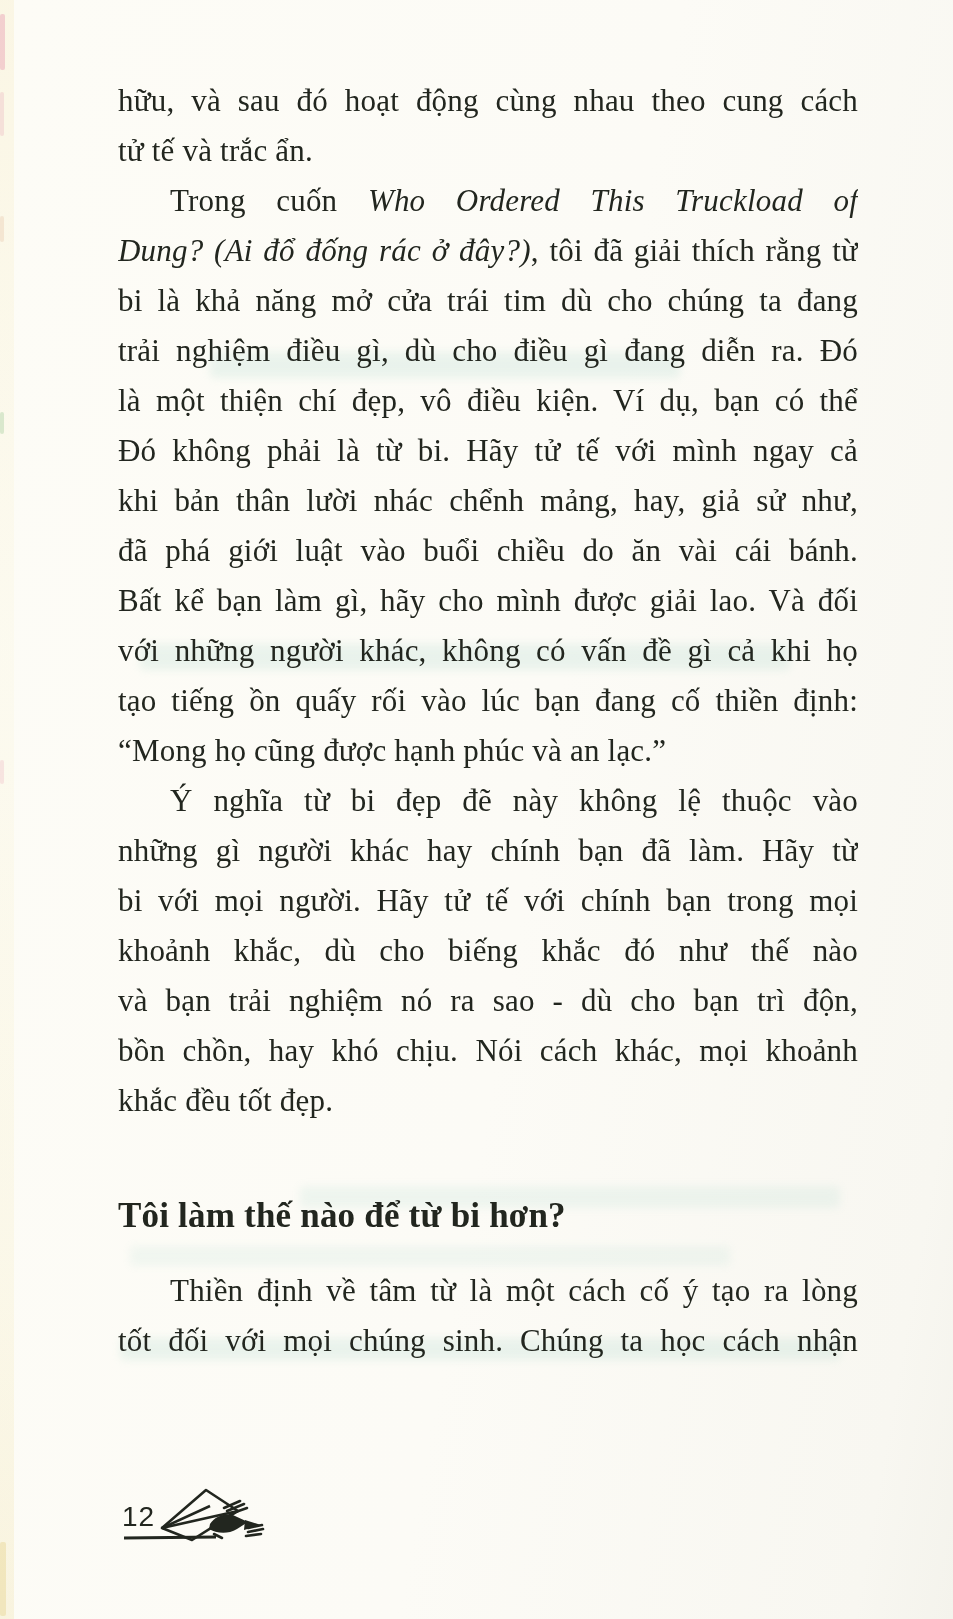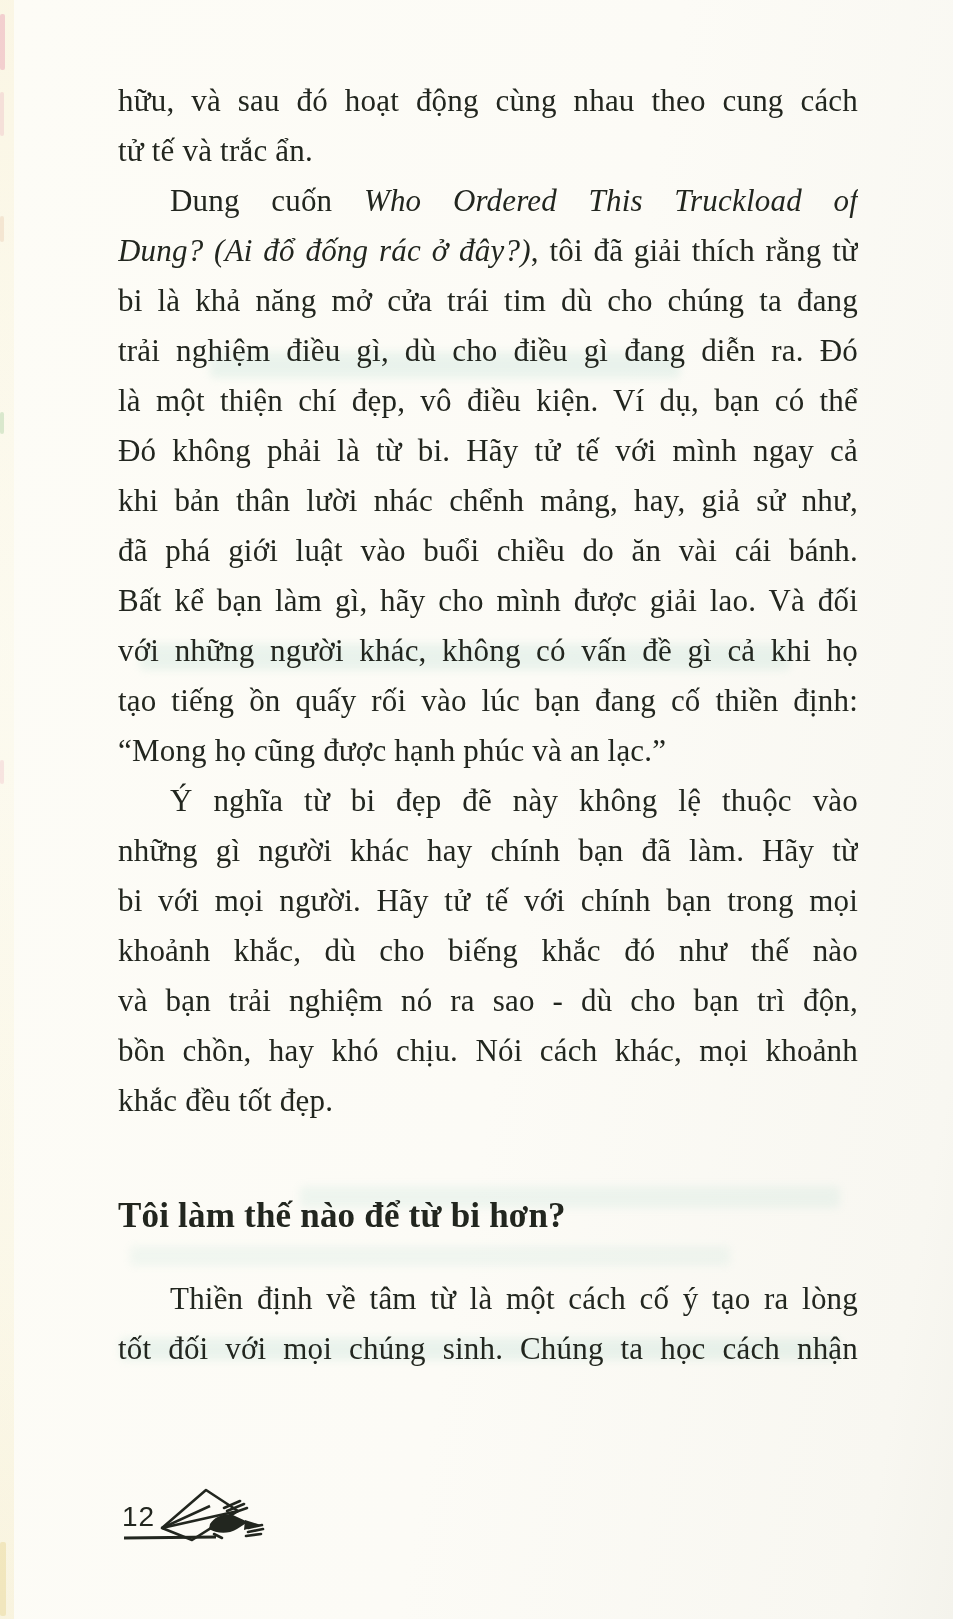--- a/index.html
+++ b/index.html
@@ -75,7 +75,7 @@
     <div>
         <div class="line just"><span>hữu, và sau đó hoạt động cùng nhau theo cung cách</span></div>
         <div class="line nojust"><span>tử tế và trắc ẩn.</span></div>
-        <div class="line just indent"><span>Dung cuốn </span><span class="it">Who Ordered This Truckload of</span></div>
+        <div class="line just indent"><span>Trong cuốn </span><span class="it">Who Ordered This Truckload of</span></div>
         <div class="line just"><span class="it">Dung? (Ai đổ đống rác ở đây?)</span><span>, tôi đã giải thích rằng từ</span></div>
         <div class="line just"><span>bi là khả năng mở cửa trái tim dù cho chúng ta đang</span></div>
         <div class="line just"><span>trải nghiệm điều gì, dù cho điều gì đang diễn ra. Đó</span></div>

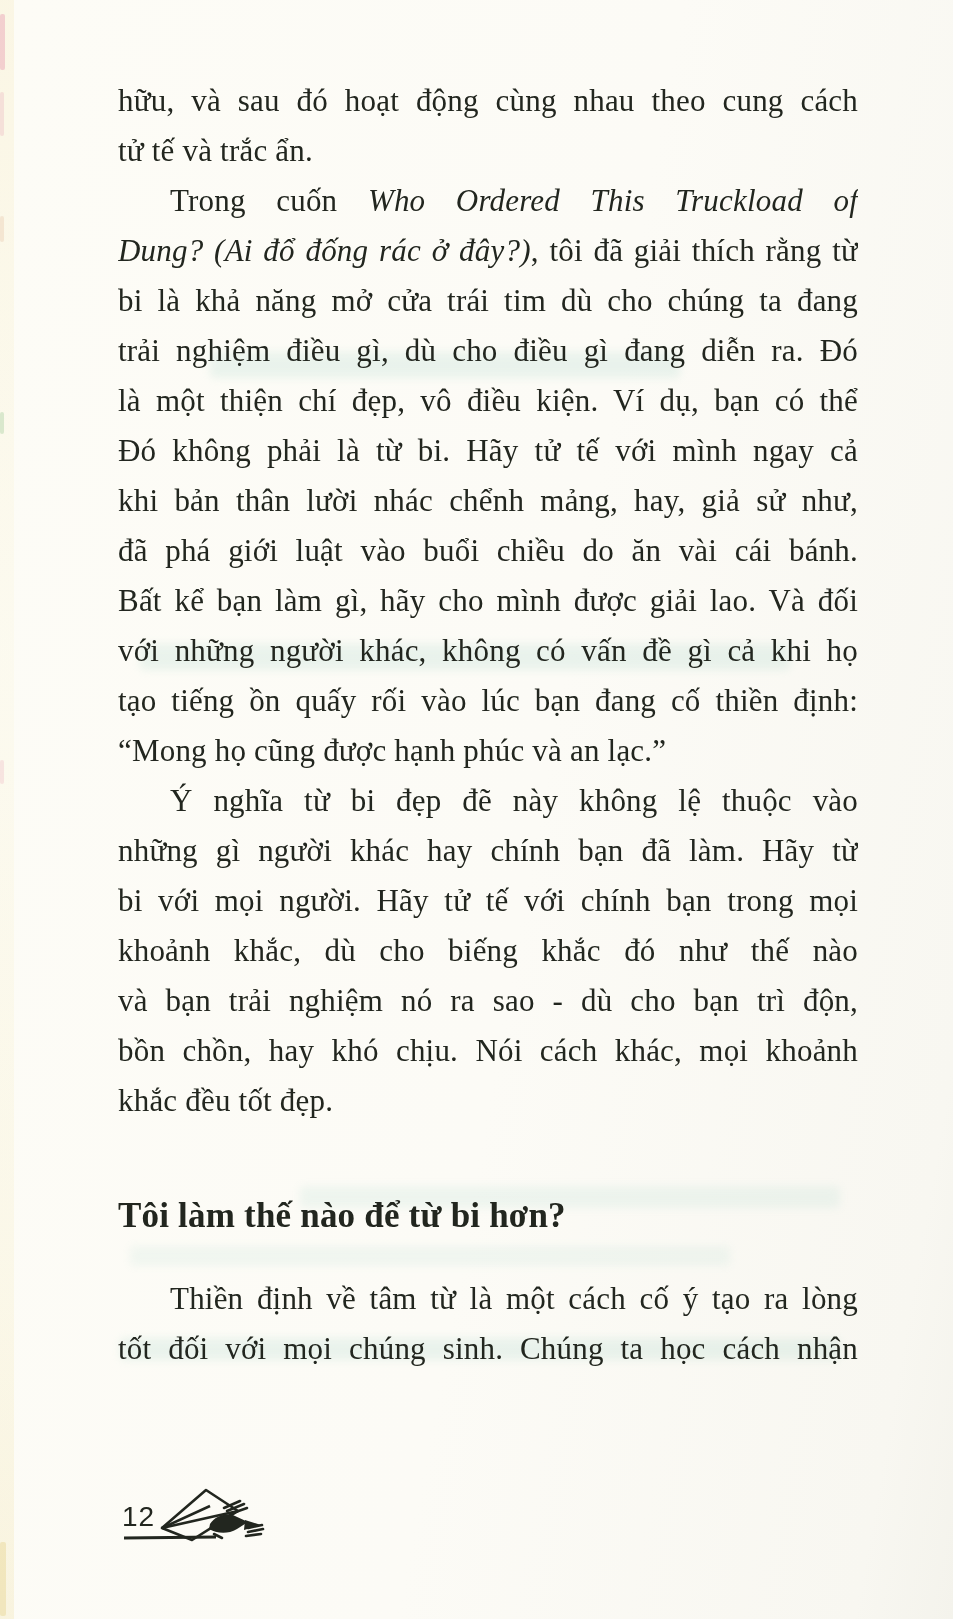--- a/index.html
+++ b/index.html
@@ -37,7 +37,7 @@
     margin:0; margin-top:64px; font-size:35px; line-height:52px;
     font-weight:bold; letter-spacing:.2px;
   }
-  .after-heading { margin-top:32px; }
+  .after-heading { margin-top:24px; }
   .footer {
     position:absolute; left:122px; top:1484px; width:220px; height:60px;
   }

